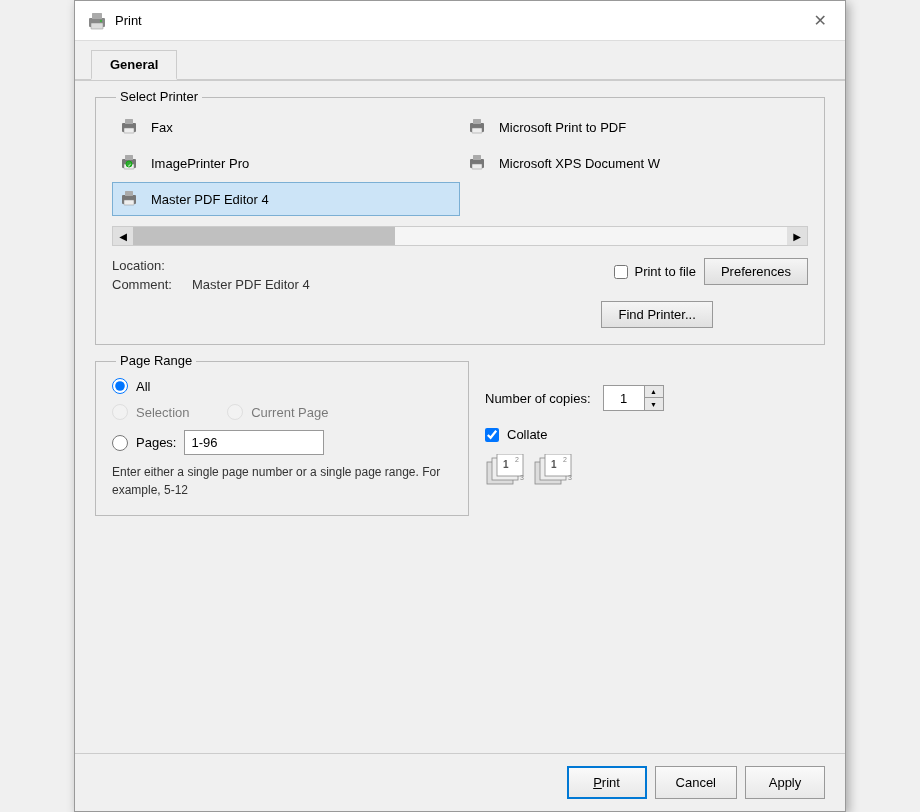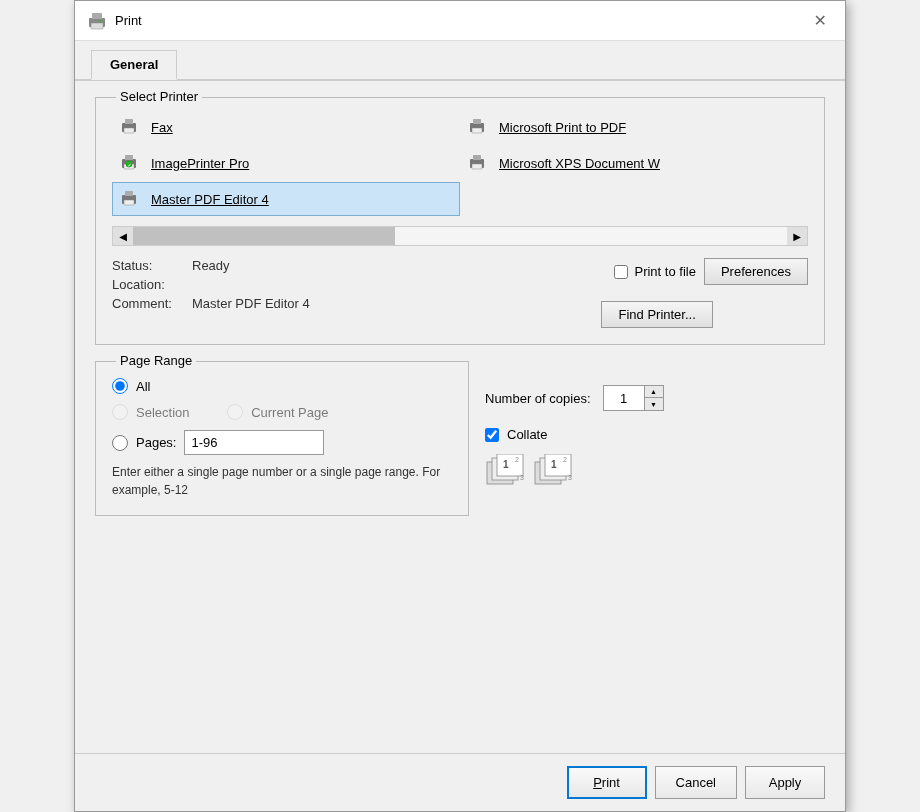--- a/index.html
+++ b/index.html
@@ -104,7 +104,6 @@
       grid-template-columns: 1fr 1fr;
       gap: 2px 0;
       margin-bottom: 10px;
-      text-decoration: underline;
     }
     .printer-item {
       display: flex;

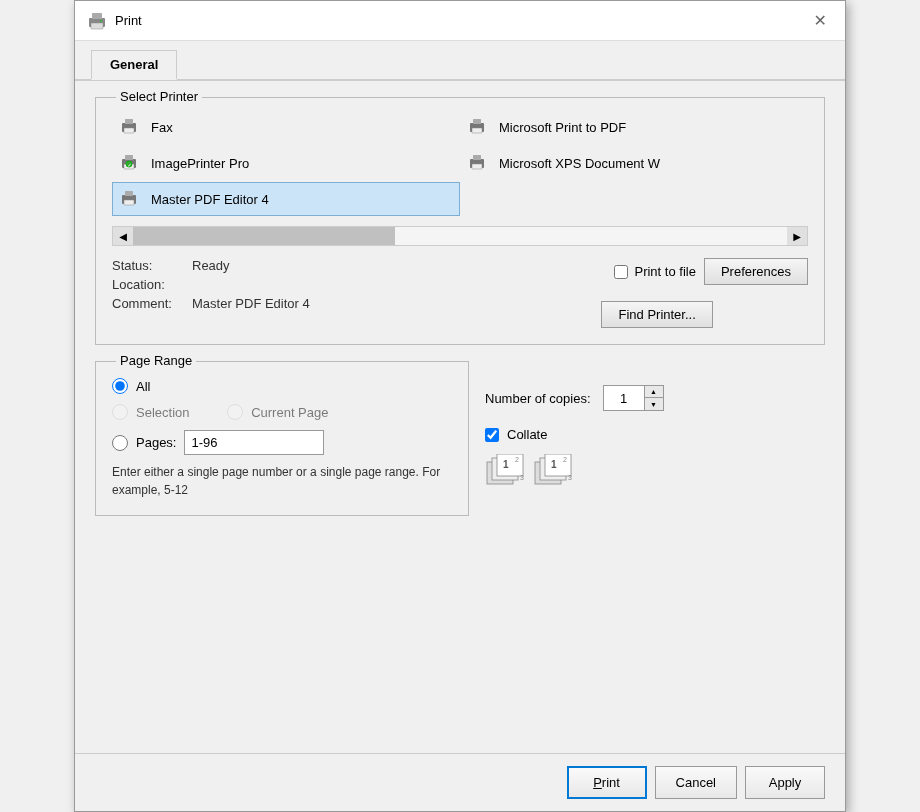--- a/index.html
+++ b/index.html
@@ -420,10 +420,6 @@
         <div class="printer-info-row">
           <div class="printer-info-left">
             <div class="info-line">
-              <span class="info-label">Status:</span>
-              <span class="info-value">Ready</span>
-            </div>
-            <div class="info-line">
               <span class="info-label">Location:</span>
               <span class="info-value"></span>
             </div>

